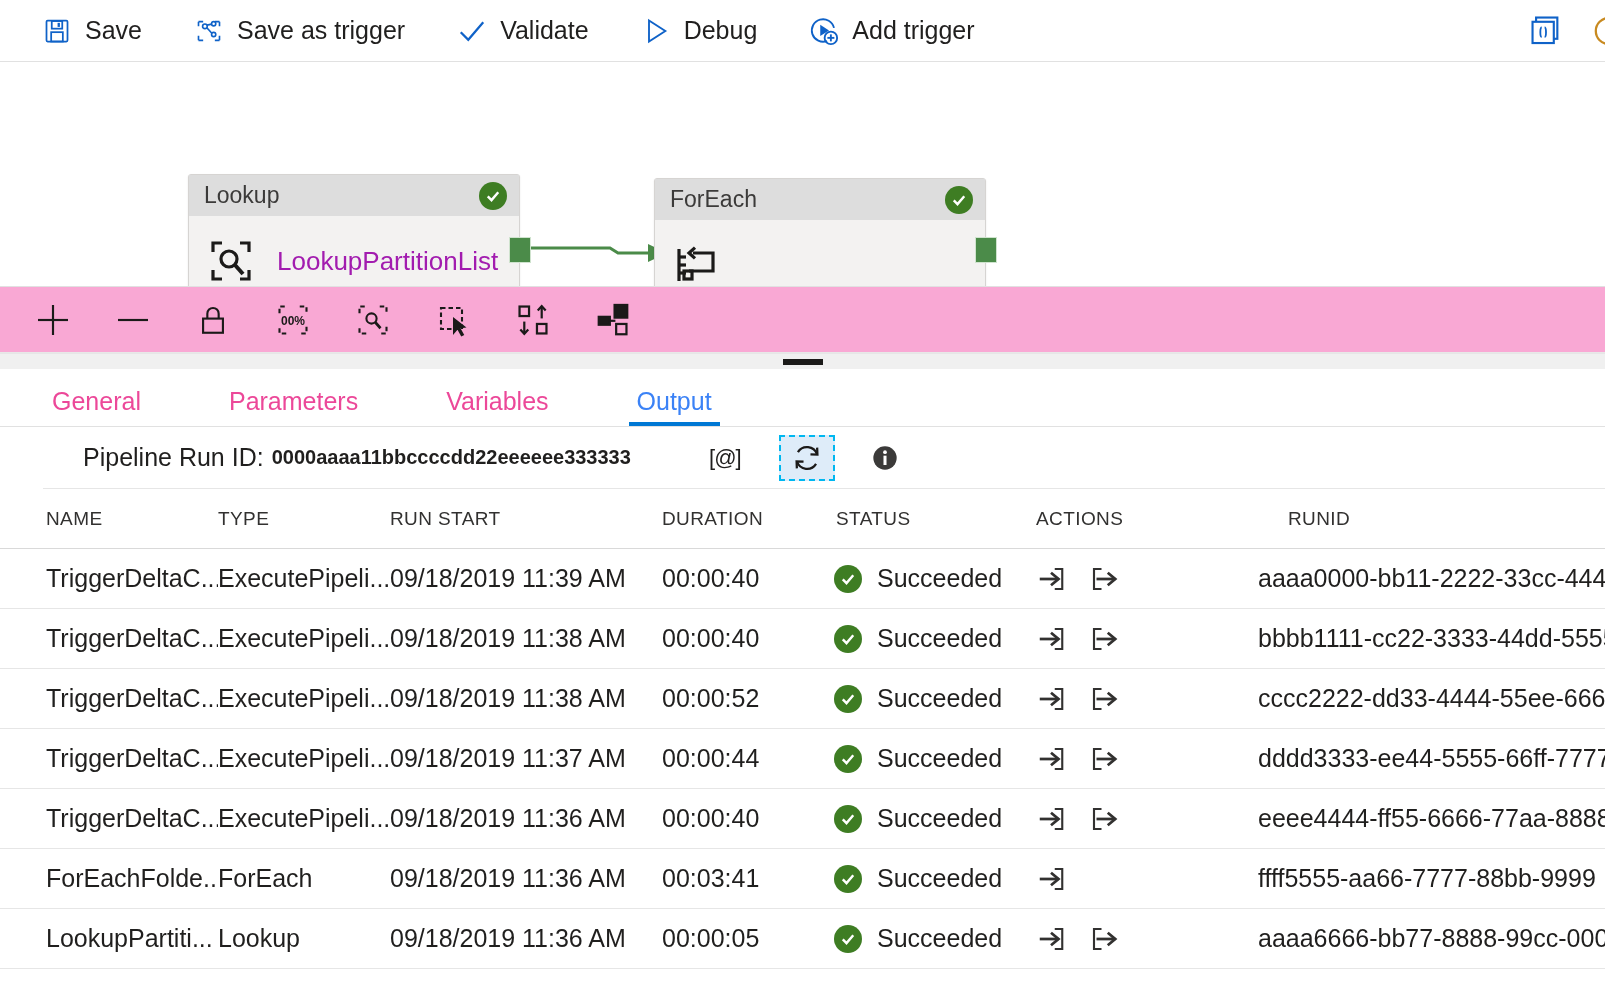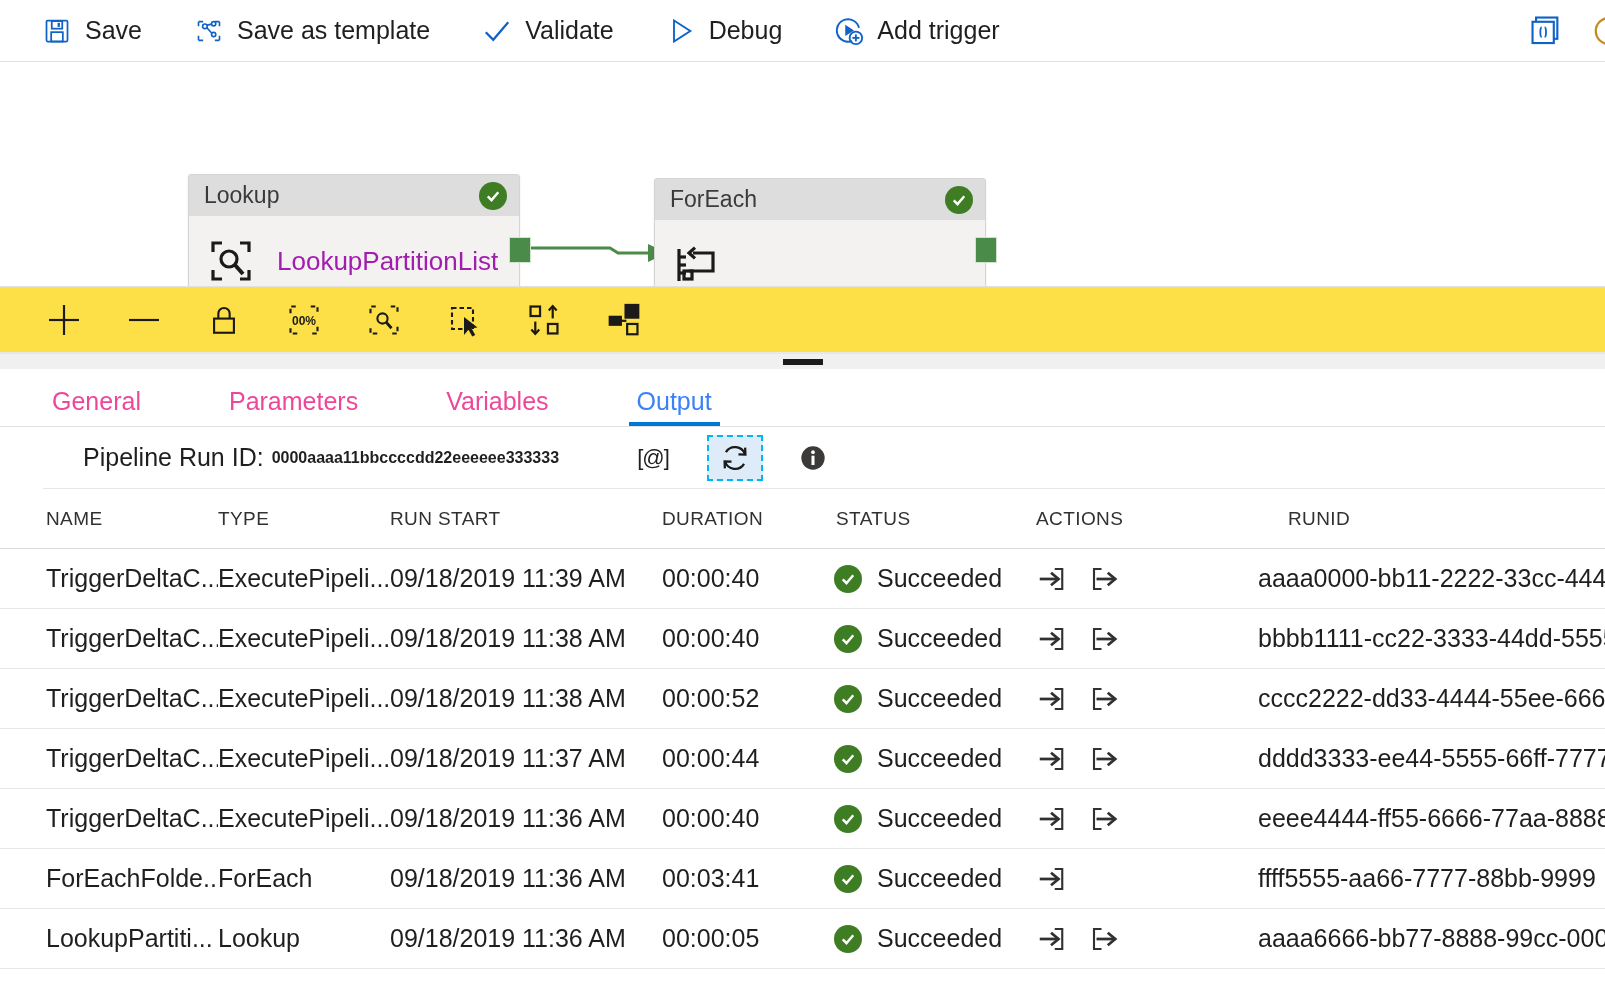--- a/index.html
+++ b/index.html
@@ -192,7 +192,7 @@
             <line x1="10.2" y1="9.2" x2="14.4" y2="14"></line>
         </svg>
       </span>
-      <span>Save as template</span>
+      <span>Save as trigger</span>
     </div>
 
     <div class="cmd">

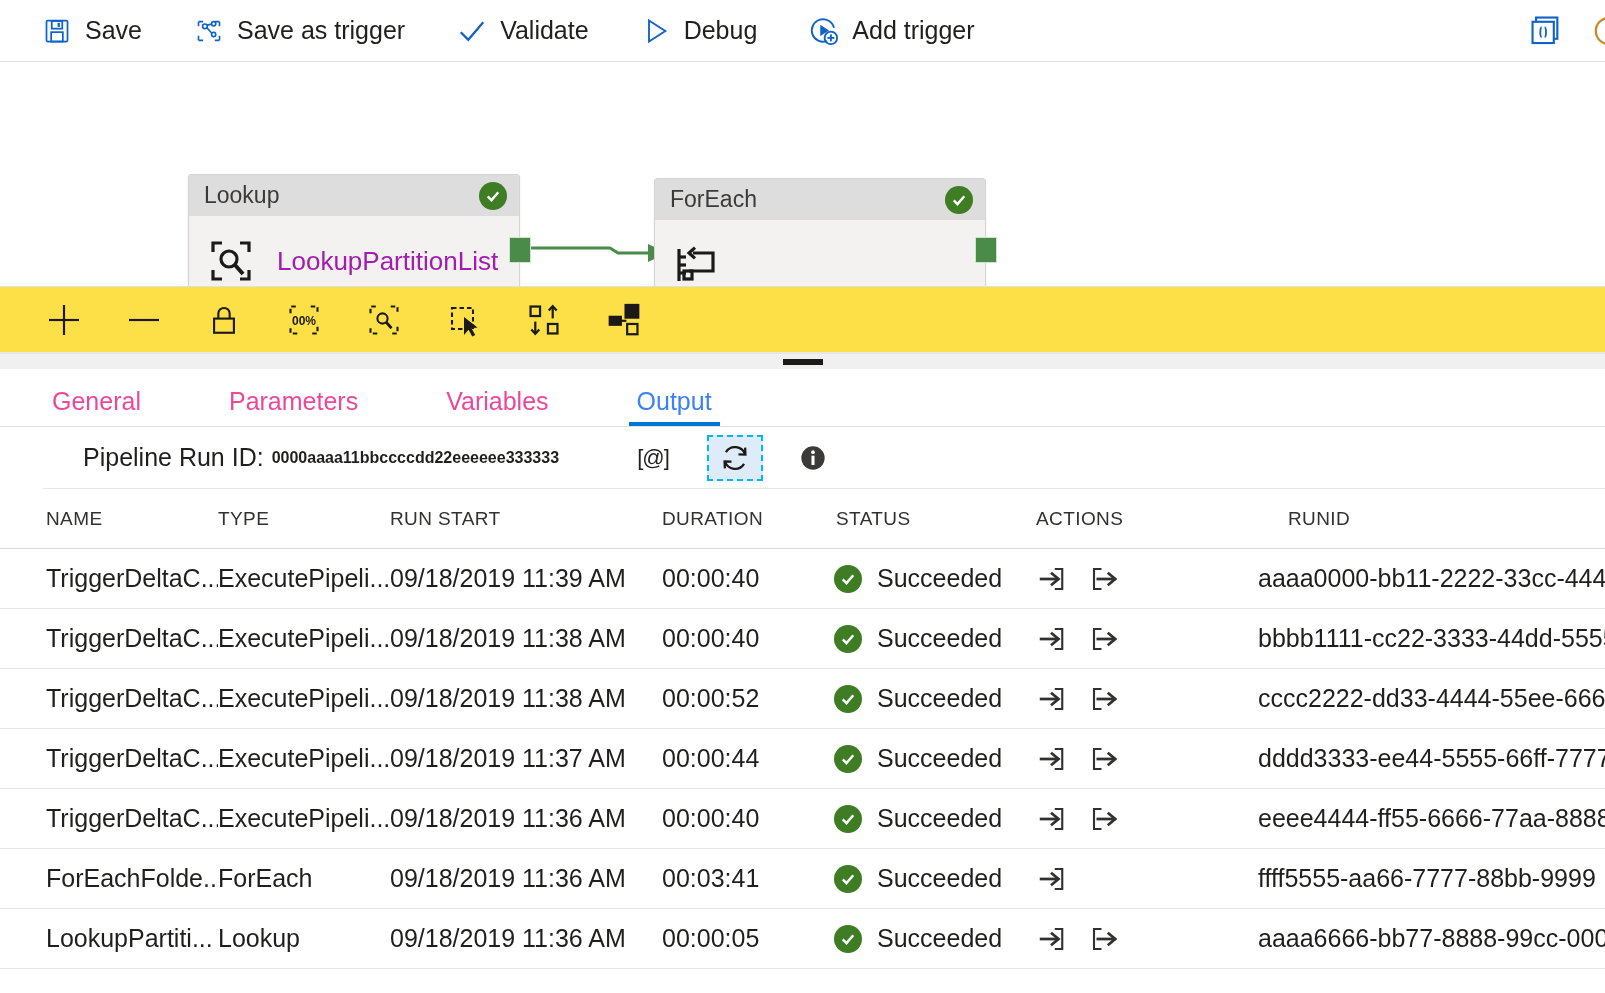--- a/index.html
+++ b/index.html
@@ -78,8 +78,8 @@
   .canvas-tools {
     height: 66px;
     display: flex; align-items: center;
-    padding-left: 28px; gap: 8px;
-    background: #fde047;
+    padding-left: 17px; gap: 8px;
+    background: #f9a8d4;
     border-bottom: 1px solid #e8e8e8;
   }
   .ctool {

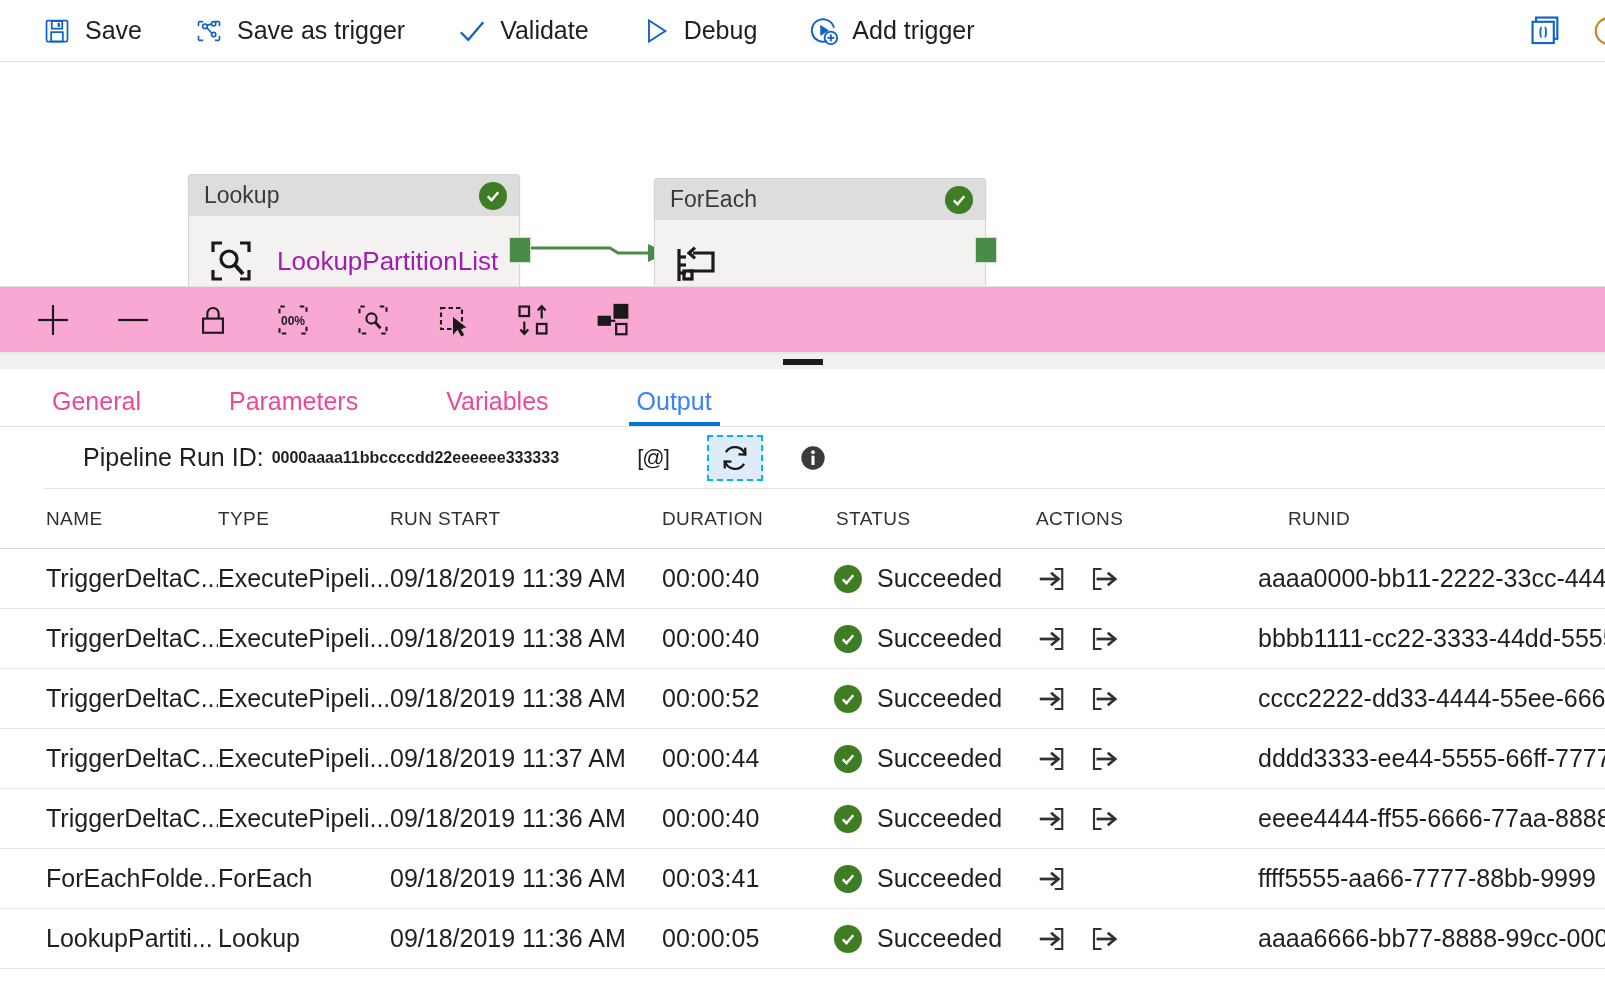--- a/index.html
+++ b/index.html
@@ -126,7 +126,7 @@
     margin-left: 43px;
   }
   .runid-label { font-size: 25px; color: #201f1e; }
-  .runid-value { font-size: 16px; color: #201f1e; font-weight: bold; margin-left: 8px; }
+  .runid-value { font-size: 20px; color: #201f1e; font-weight: bold; margin-left: 8px; }
   .runid-icons { display:flex; align-items:center; gap: 0; margin-left: 66px; }
   .ri-btn { width: 56px; height: 46px; display:flex; align-items:center; justify-content:center; cursor:pointer; }
   .ri-btn.focused {

